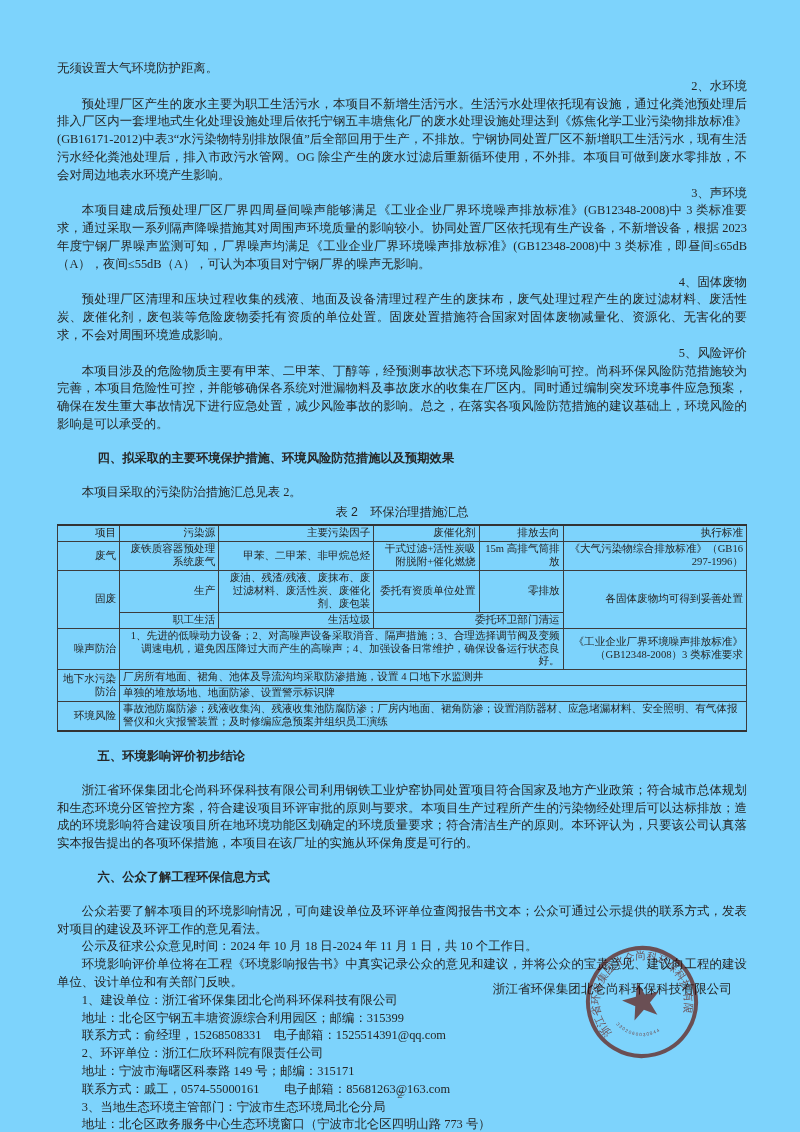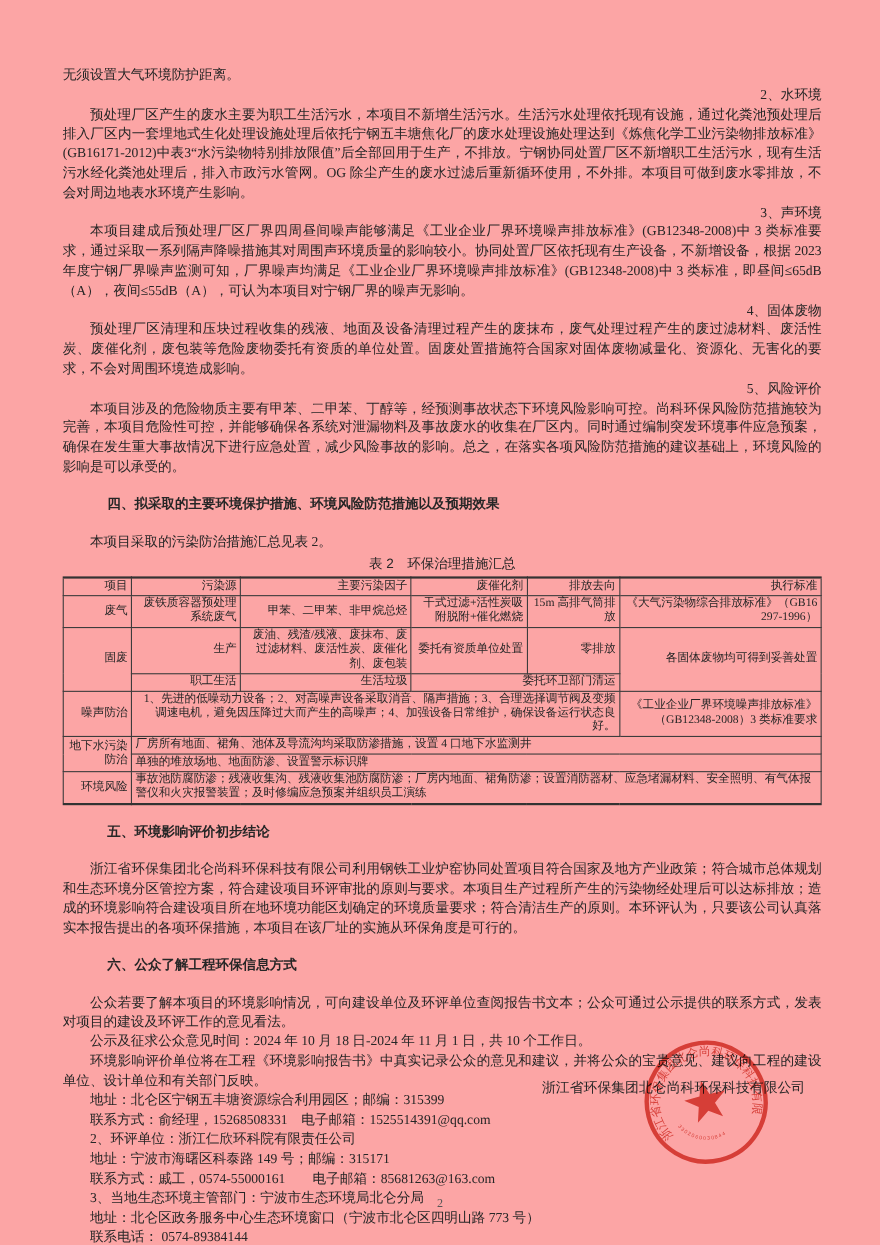--- a/index.html
+++ b/index.html
@@ -7,7 +7,7 @@
     position:relative;
     width:800px;height:1132px;
     margin:0 auto;
-    background:#fca5a5;
+    background:#7dd3fc;
     font-family:"Liberation Serif","DejaVu Serif",serif;
     color:#262626;
     overflow:hidden;

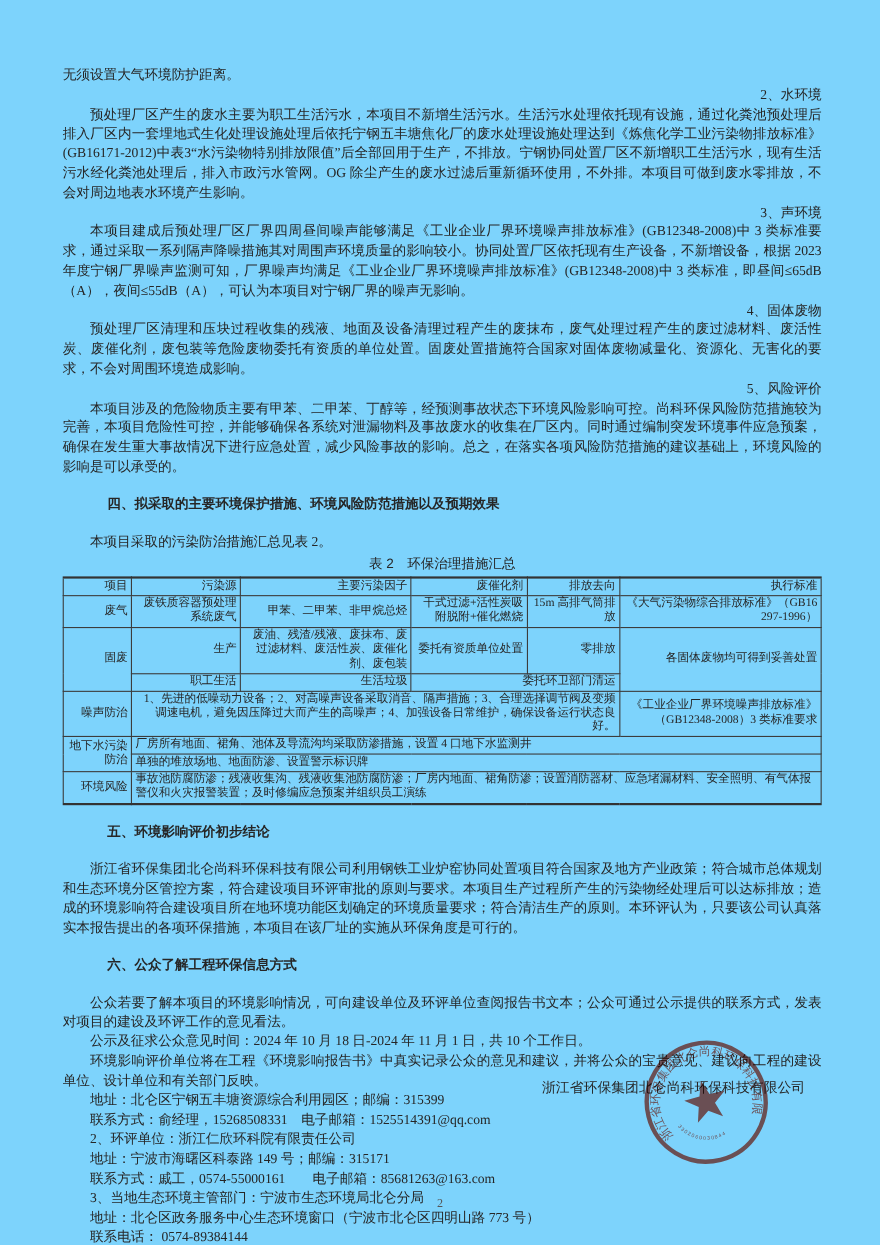--- a/index.html
+++ b/index.html
@@ -151,6 +151,7 @@
     <p class="para">公示及征求公众意见时间：2024 年 10 月 18 日-2024 年 11 月 1 日，共 10 个工作日。</p>
     <p class="para">环境影响评价单位将在工程《环境影响报告书》中真实记录公众的意见和建议，并将公众的宝贵意见、建议向工程的建设单位、设计单位和有关部门反映。</p>
 
+    <p class="line">1、建设单位：浙江省环保集团北仑尚科环保科技有限公司</p>
     <p class="line">地址：北仑区宁钢五丰塘资源综合利用园区；邮编：315399</p>
     <p class="line">联系方式：俞经理，15268508331　电子邮箱：1525514391@qq.com</p>
     <p class="line">2、环评单位：浙江仁欣环科院有限责任公司</p>

